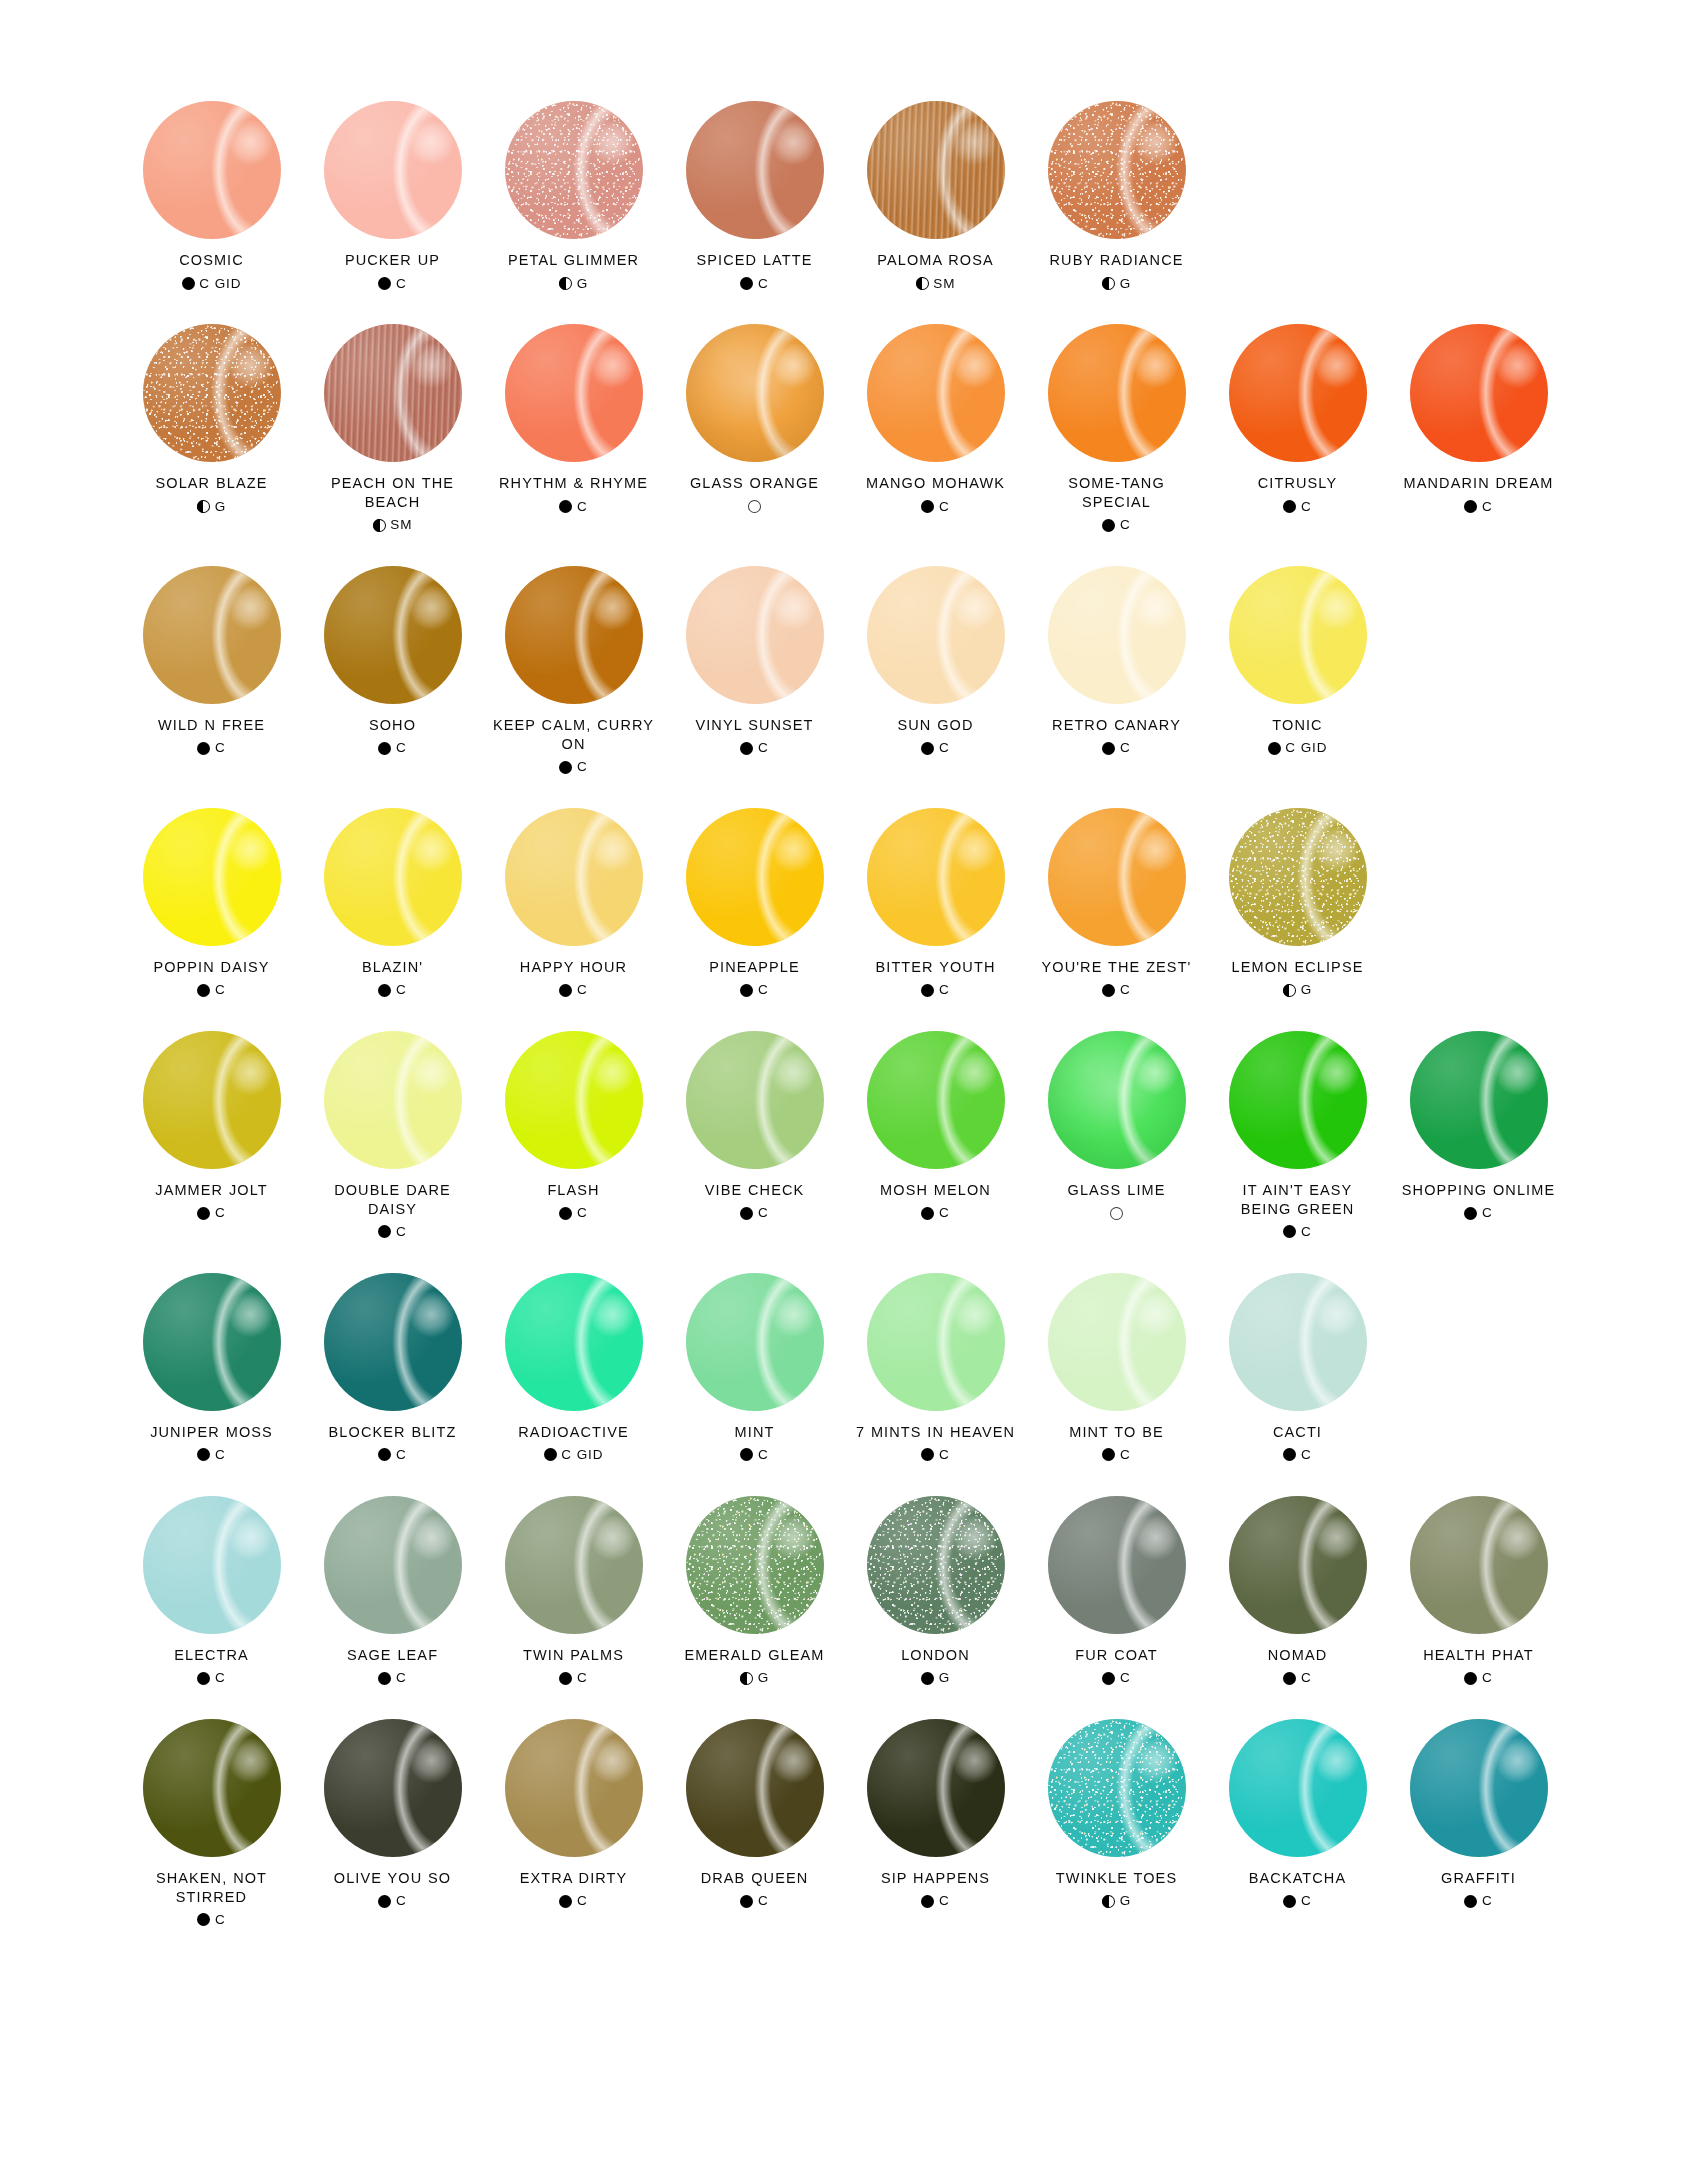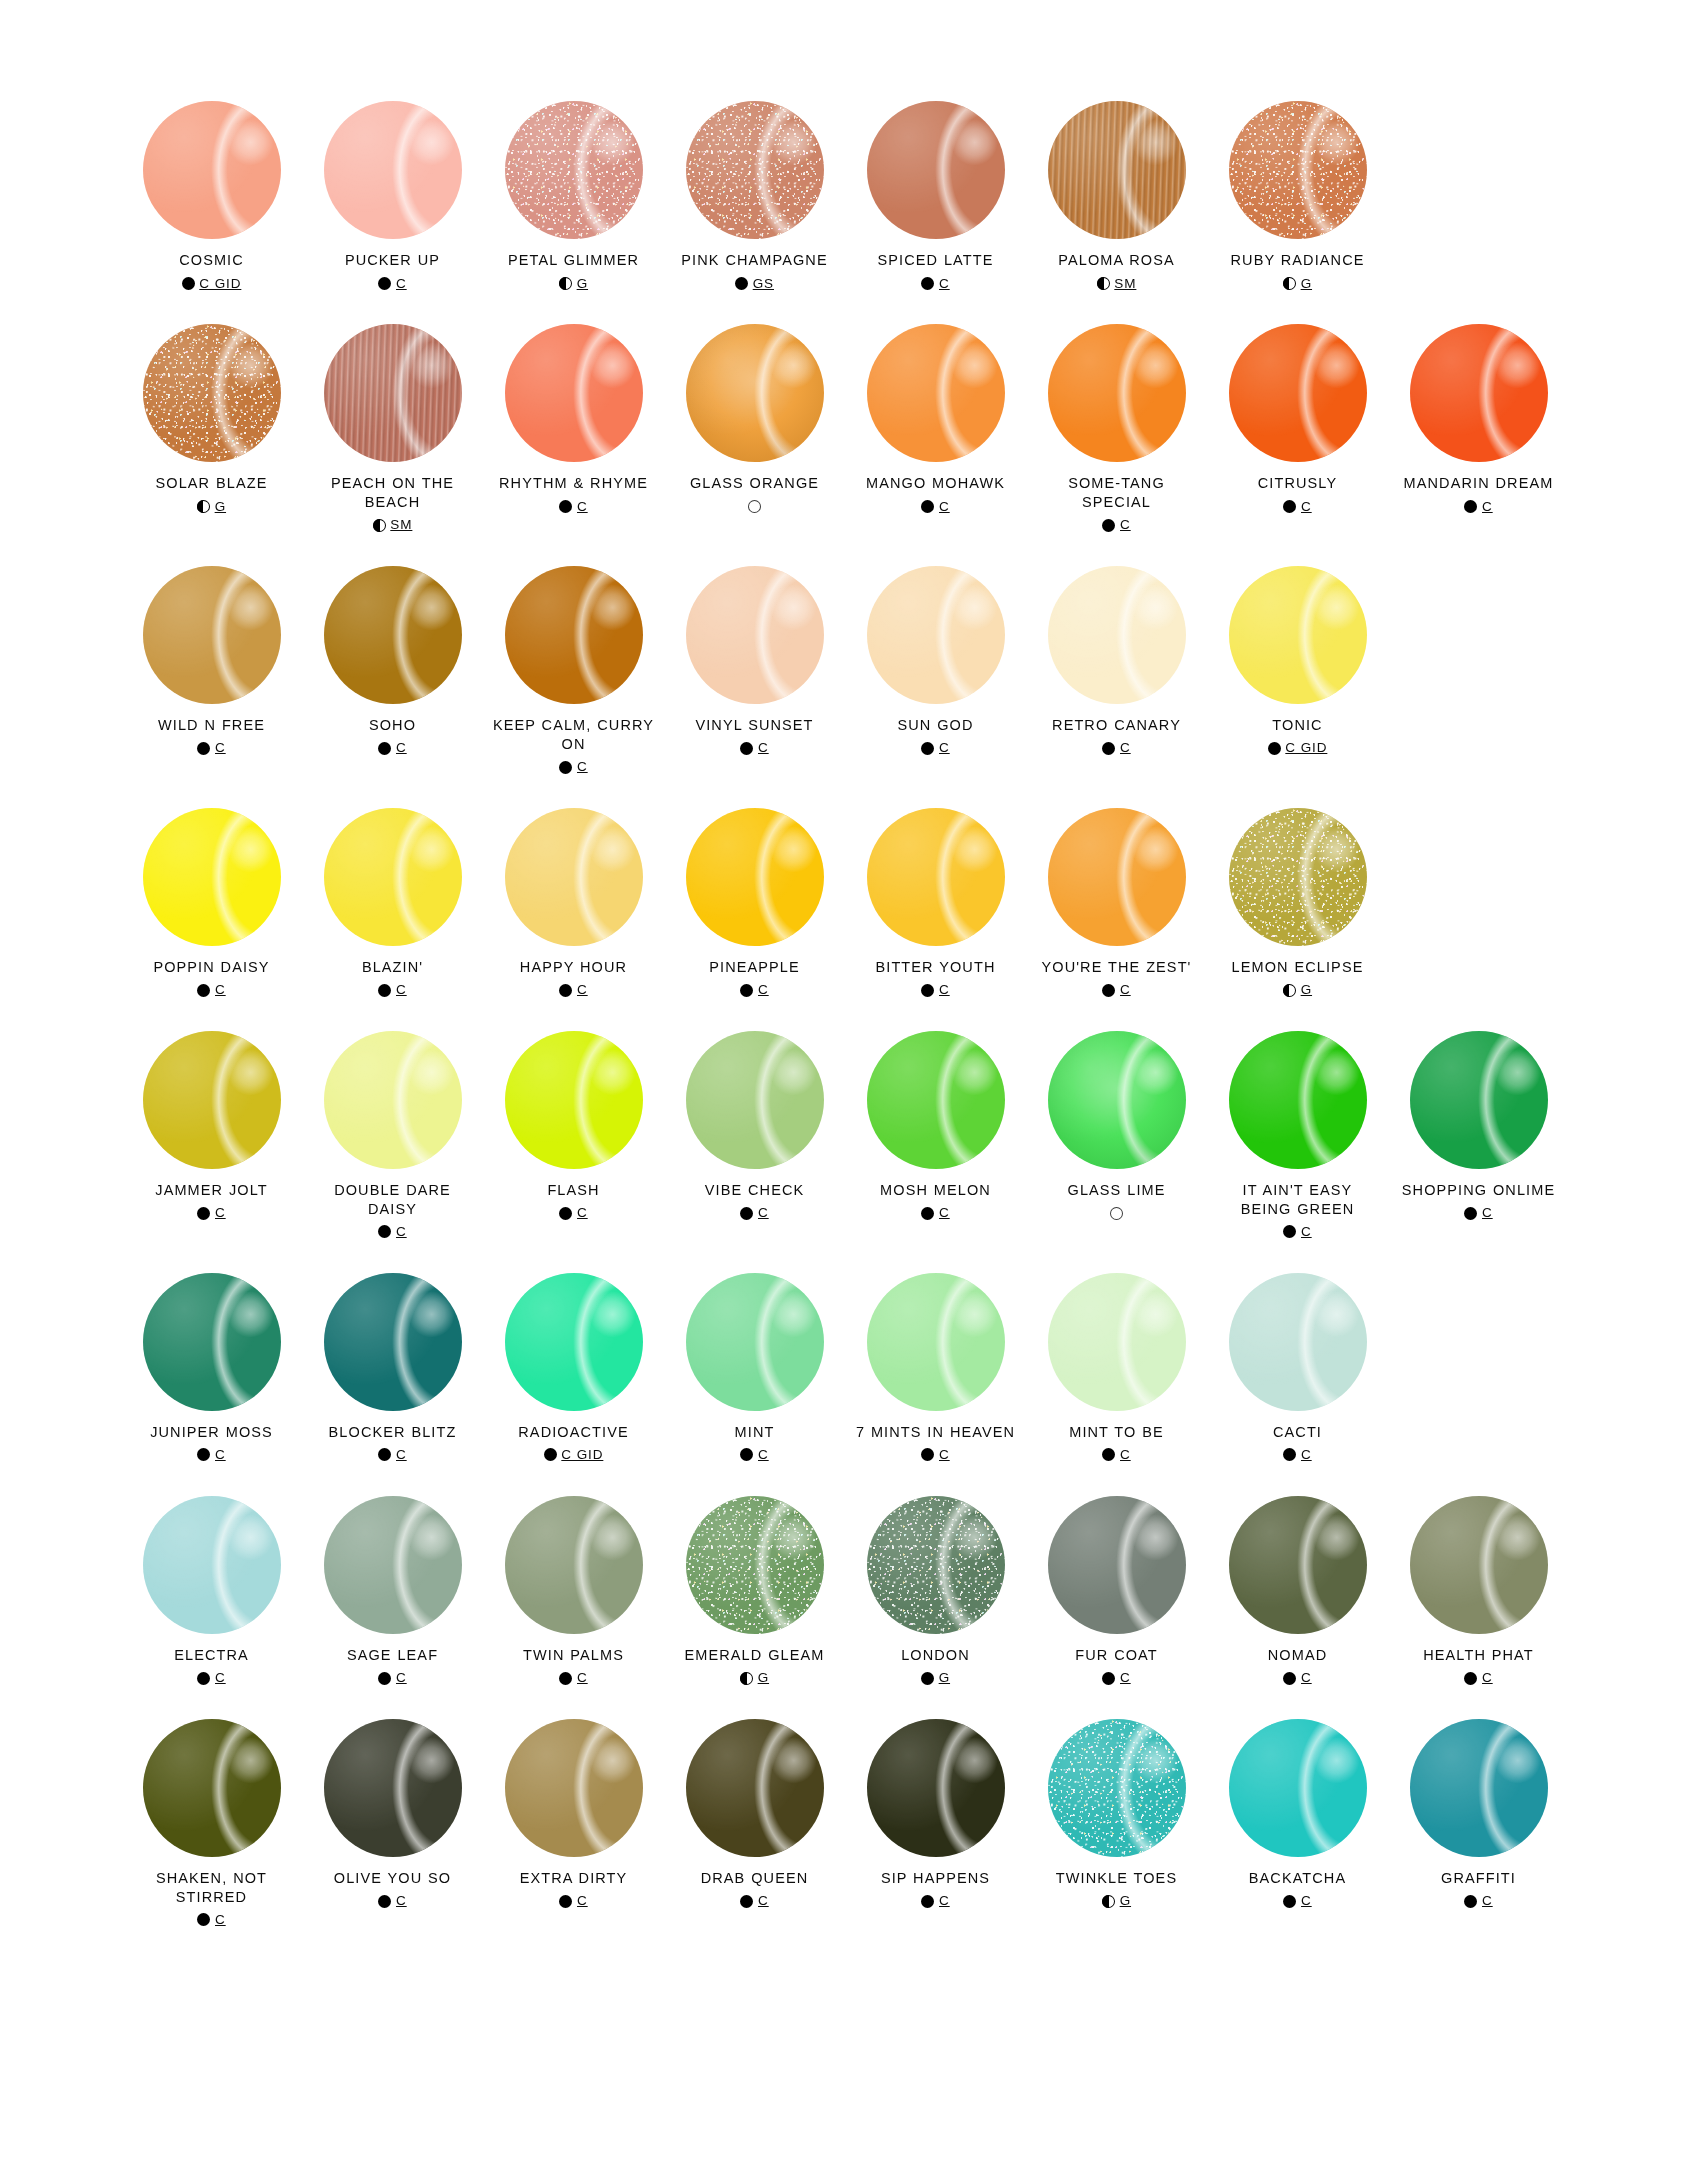--- a/index.html
+++ b/index.html
@@ -248,16 +248,6 @@
       </div>
       <div class="swatch-cell">
         <div class="swatch-disc-wrap">
-          <div class="swatch-disc fx-glitter" style="background: rgb(205, 132, 104);"></div>
-        </div>
-        <div class="swatch-name">PINK CHAMPAGNE</div>
-        <div class="swatch-meta">
-          <span class="coverage-icon full"></span>
-          <span class="finish-code">GS</span>
-        </div>
-      </div>
-      <div class="swatch-cell">
-        <div class="swatch-disc-wrap">
           <div class="swatch-disc" style="background: rgb(200, 121, 90);"></div>
         </div>
         <div class="swatch-name">SPICED LATTE</div>

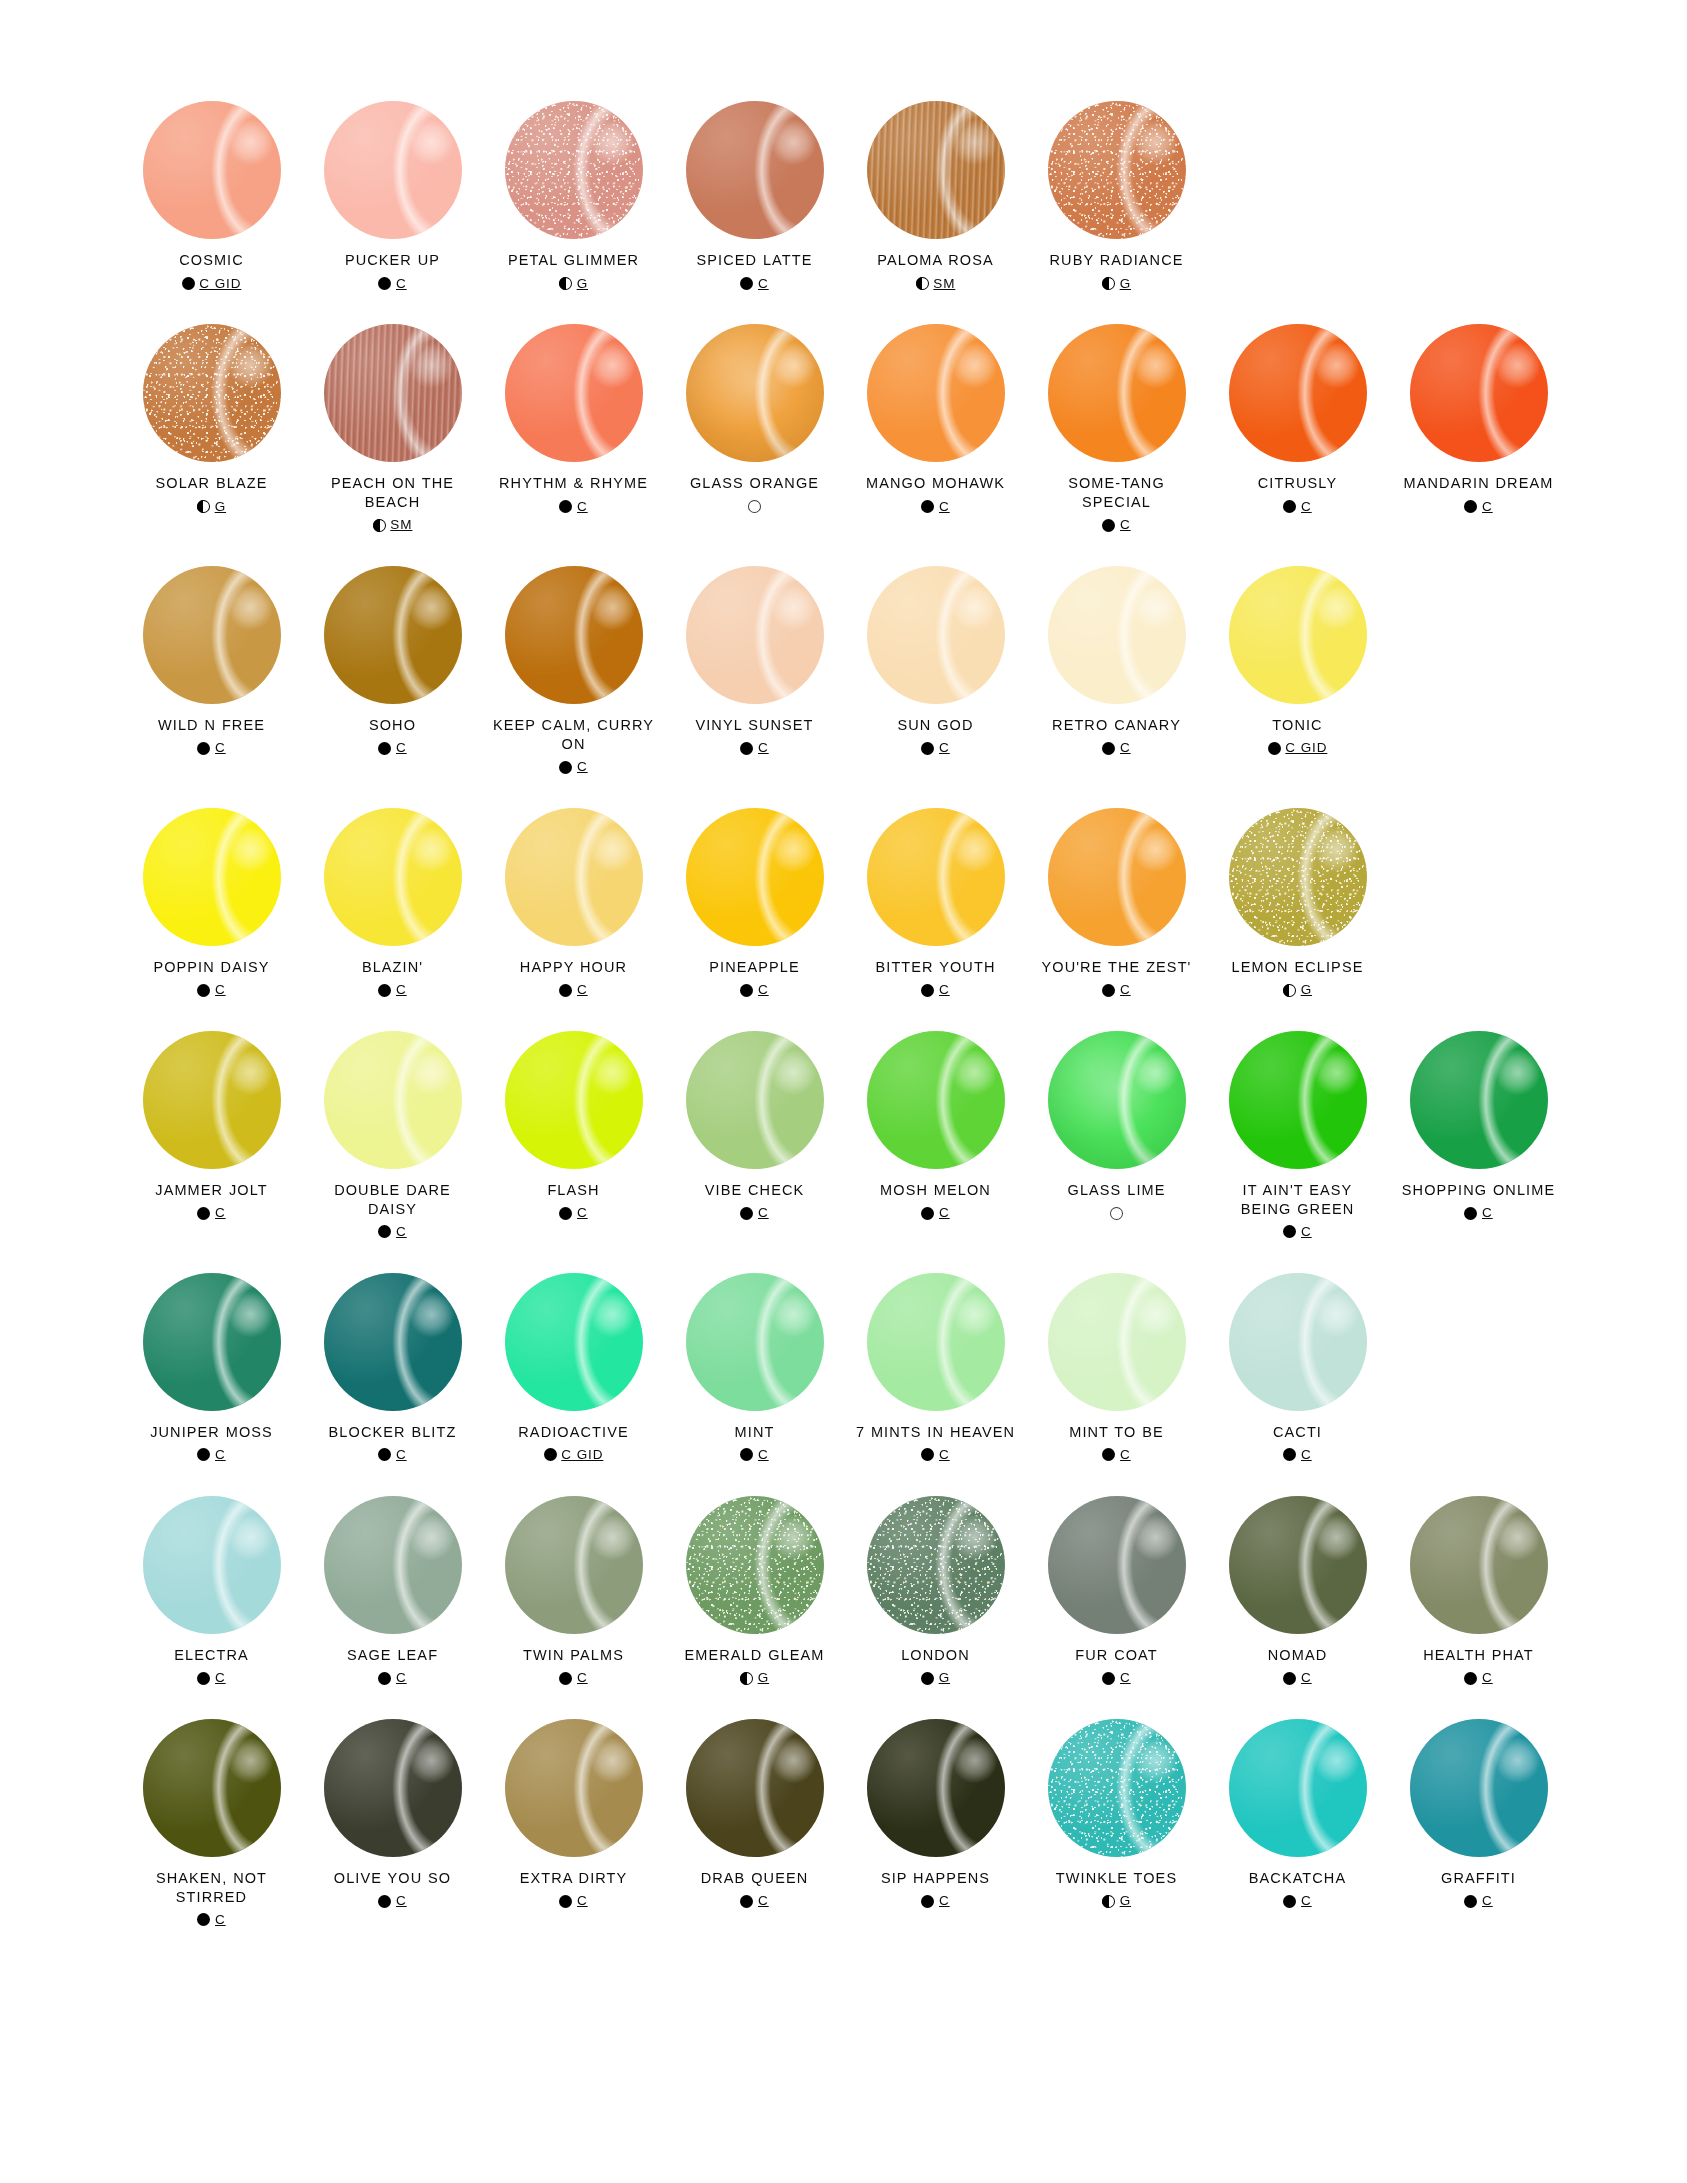--- a/index.html
+++ b/index.html
@@ -207,7 +207,6 @@
     line-height: 1;
     color: #0d0d0d;
     white-space: nowrap;
-    text-decoration: underline;
   }
   .finish-code:empty { display: none; }
 </style>

